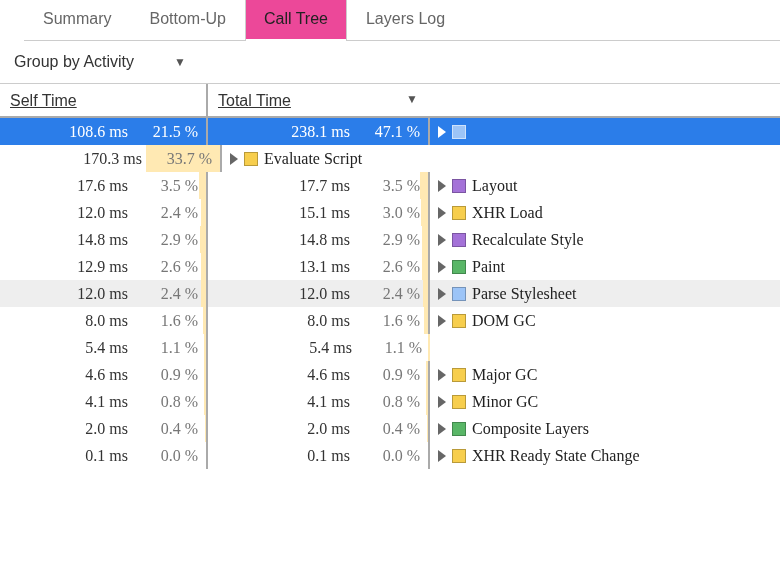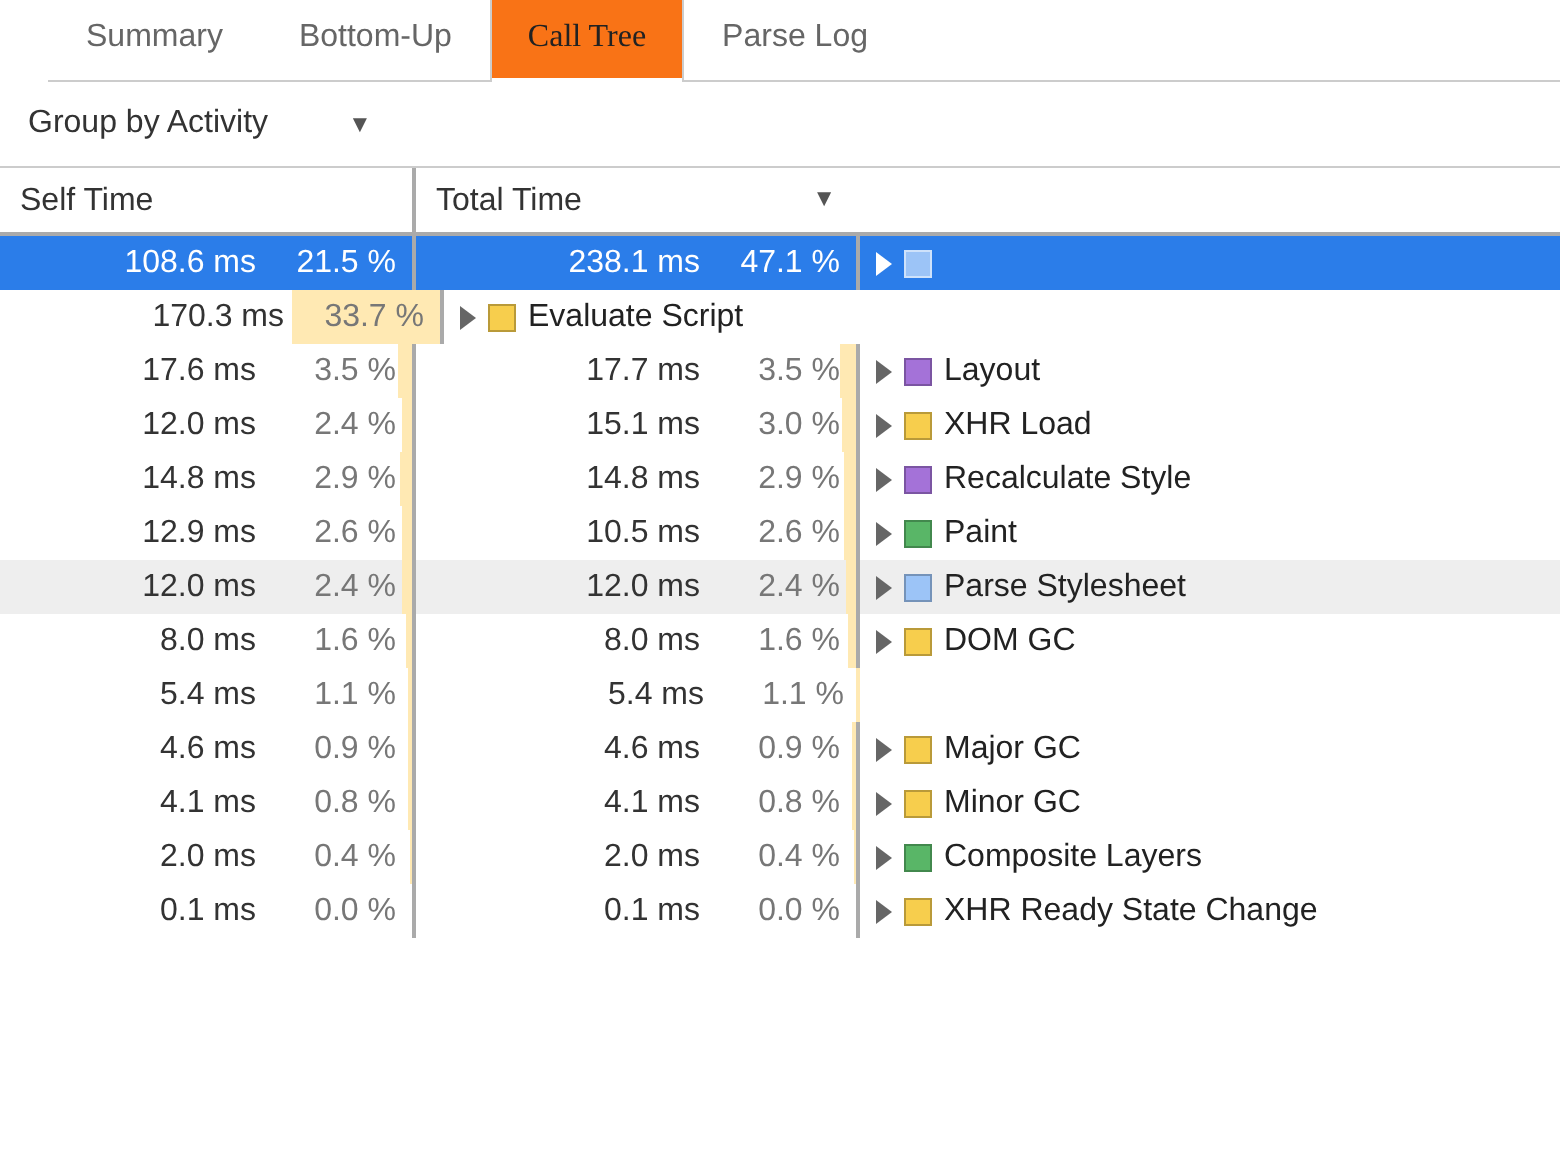--- a/index.html
+++ b/index.html
@@ -27,9 +27,8 @@
     color: #222;
     border-left: 1px solid #ccc;
     border-right: 1px solid #ccc;
-    background: #f97316;
+    background: #ec4899;
     position: relative;
-    font-family: Liberation Serif, serif;
   }
   .tab.active::after {
     content: "";

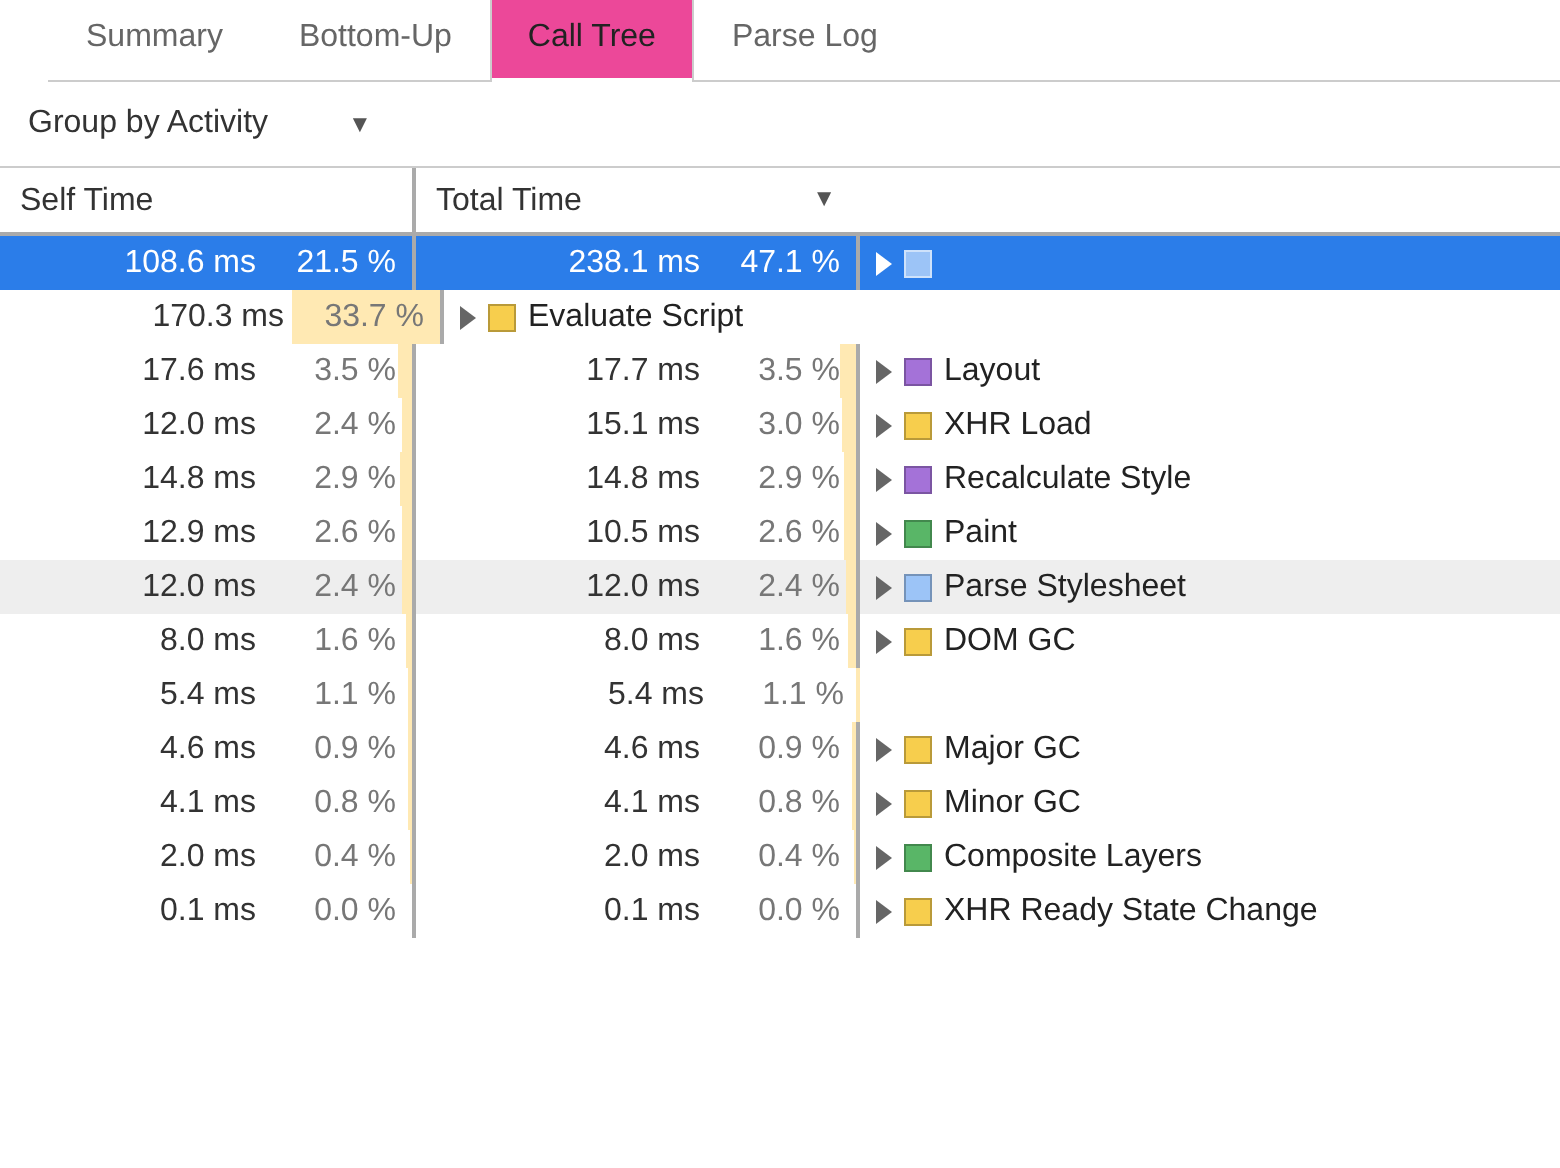--- a/index.html
+++ b/index.html
@@ -151,7 +151,7 @@
     <div class="tab">Summary</div>
     <div class="tab">Bottom-Up</div>
     <div class="tab active">Call Tree</div>
-    <div class="tab">Parse Log</div>
+    <div class="tab">Layers Log</div>
   </div>
 
 <div class="group-row">

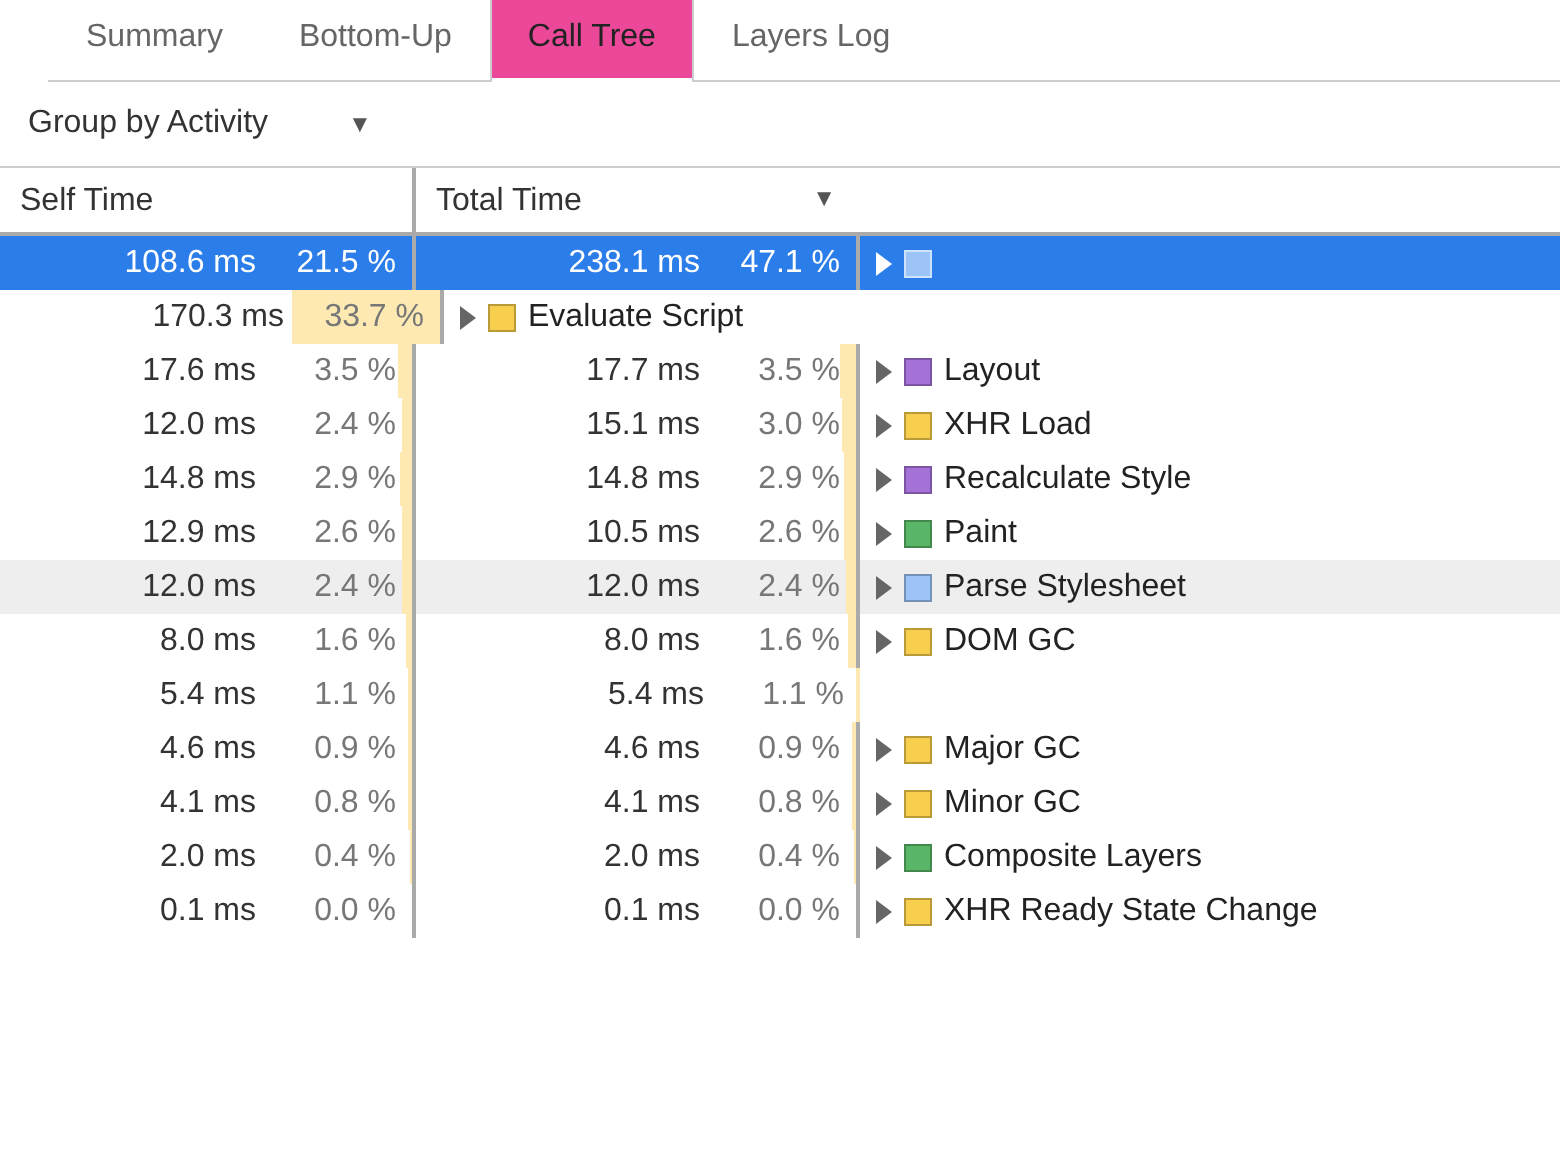--- a/index.html
+++ b/index.html
@@ -65,6 +65,7 @@
     display: flex;
     align-items: flex-start;
     position: relative;
+    text-decoration: underline;
   }
   .header-cell:last-child { border-right: none; }
   .sort-arrow {

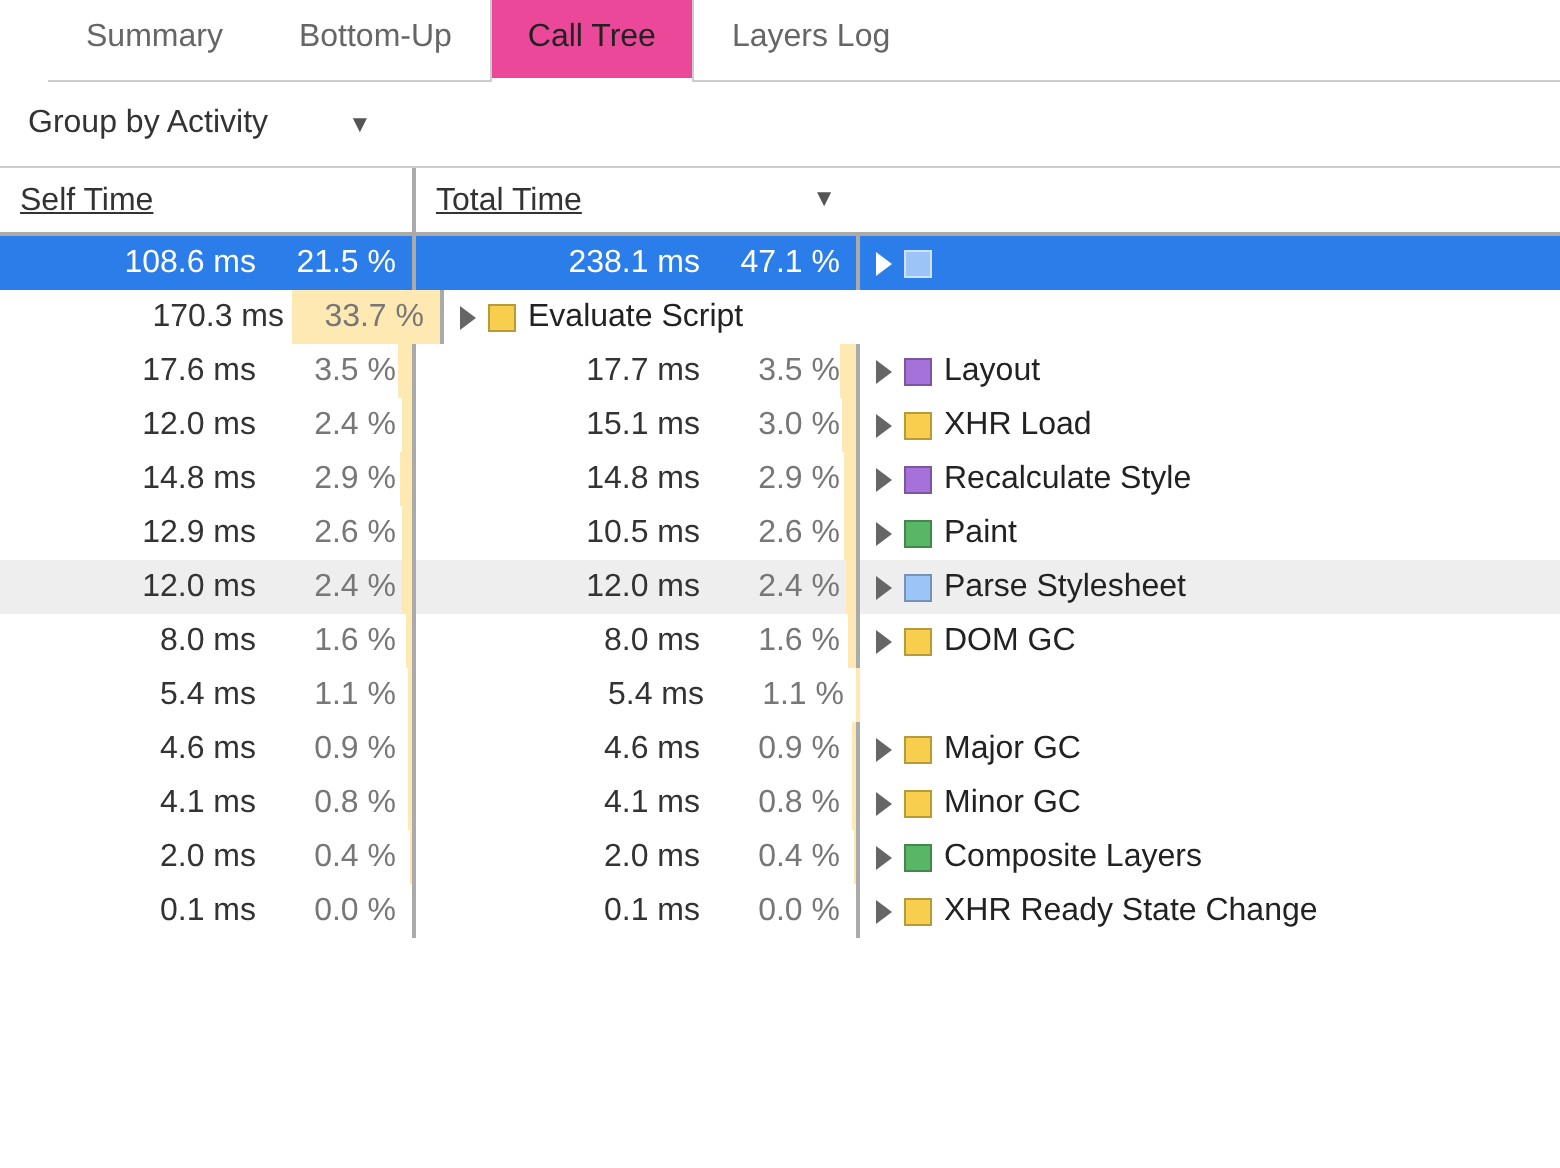--- a/index.html
+++ b/index.html
@@ -98,6 +98,7 @@
     justify-content: flex-end;
     position: relative;
     overflow: hidden;
+    font-family: Liberation Serif, serif;
   }
   .cell:last-child { border-right: none; }
   .cell .bar {

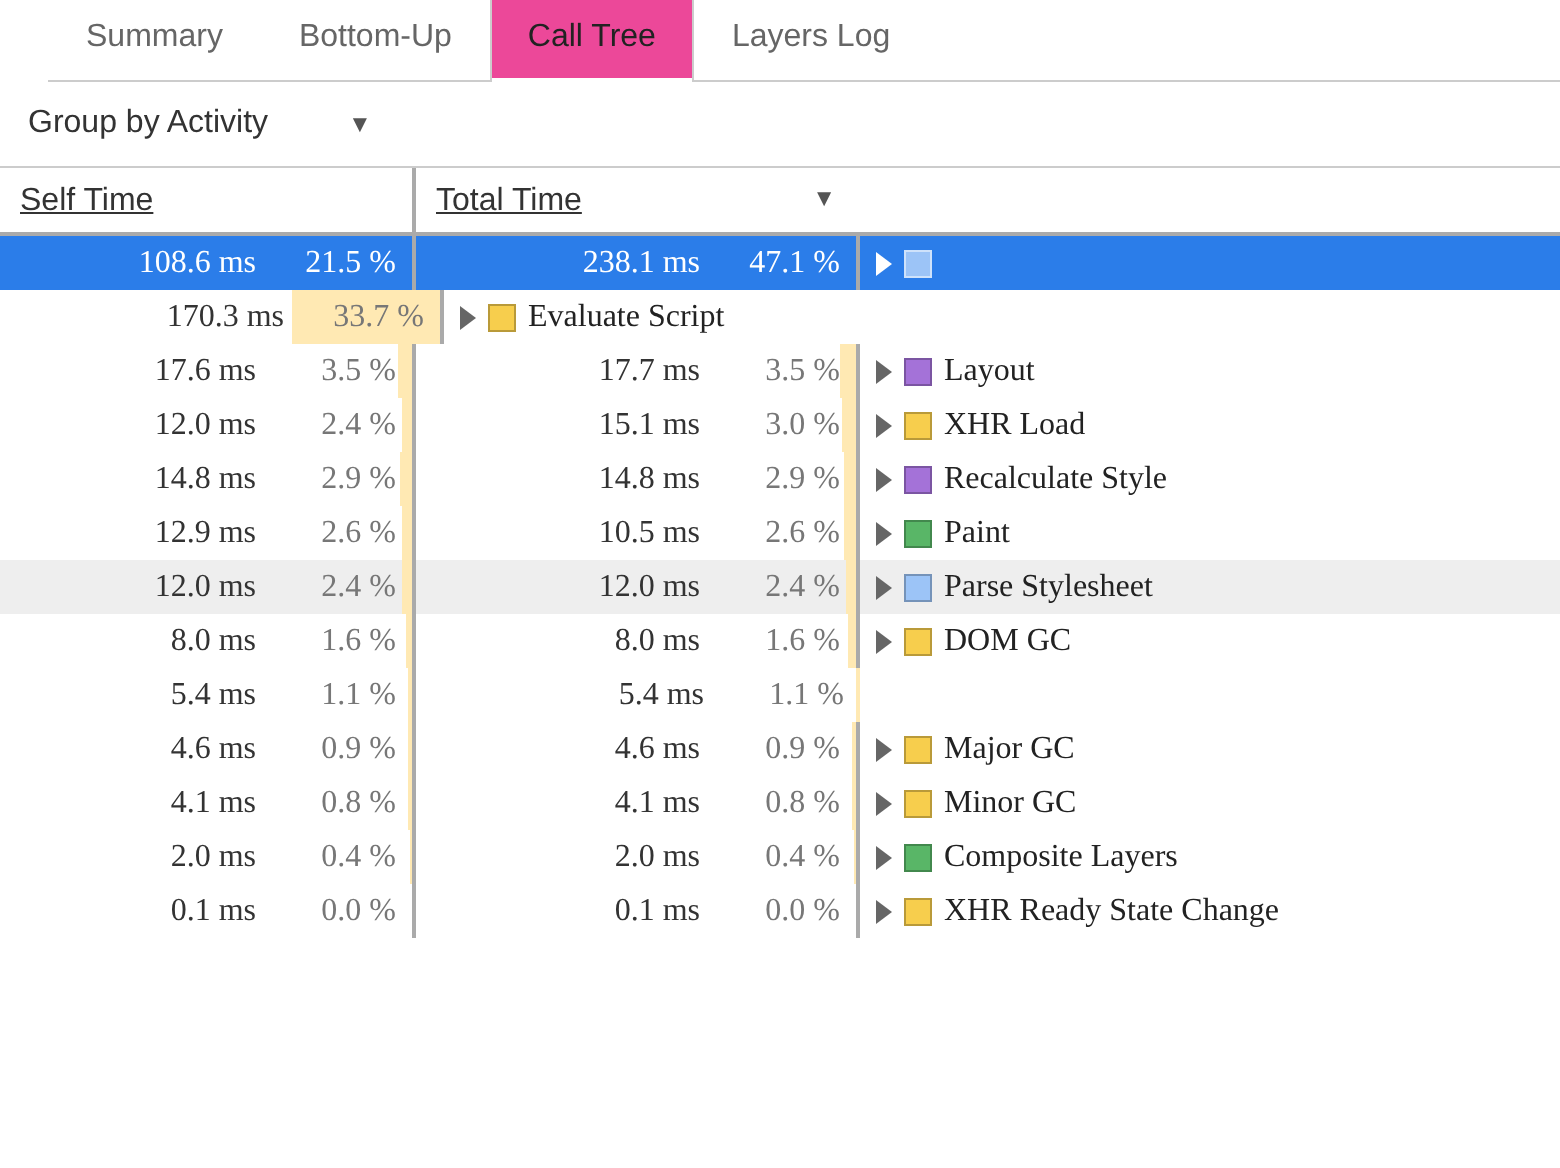--- a/index.html
+++ b/index.html
@@ -258,7 +258,7 @@
         </div>
         <div class="cell col-total">
           <div class="bar" style="width: 2.6%;"></div>
-          <span class="ms">10.5 ms</span>
+          <span class="ms">13.1 ms</span>
           <span class="pct">2.6 %</span>
         </div>
         <div class="cell col-activity activity">

